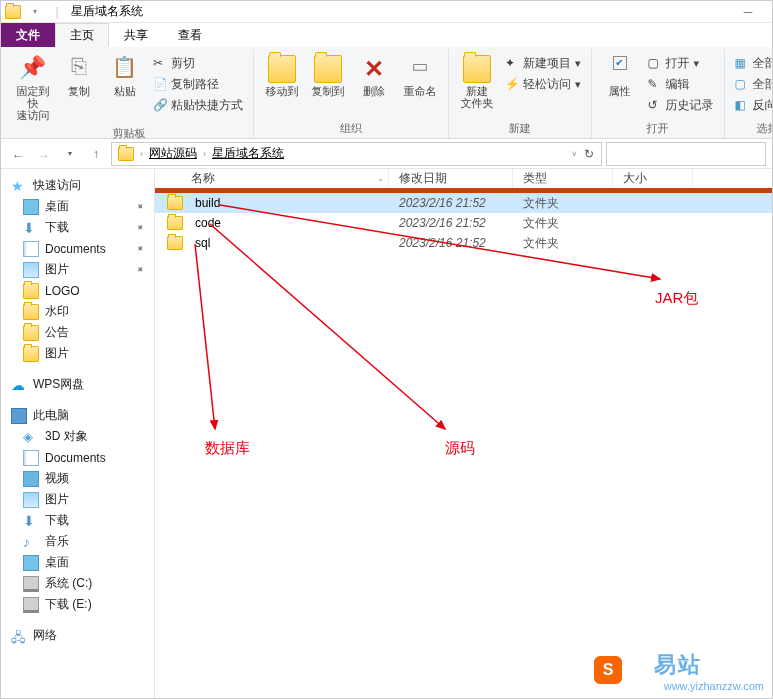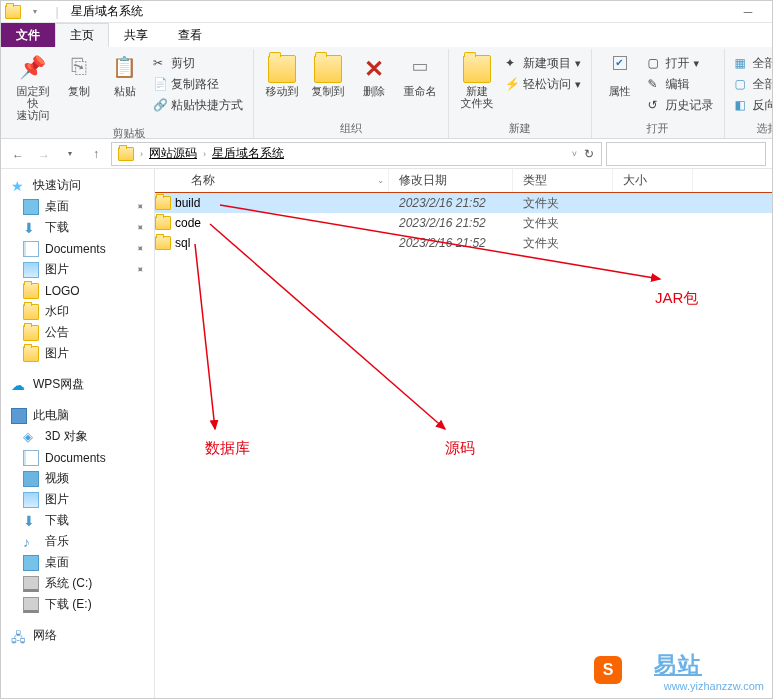--- a/index.html
+++ b/index.html
@@ -43,7 +43,7 @@
 .navgap { height: 10px; }
 
 .filepane { flex: 1; position: relative; }
-.colhdr { height: 24px; border-bottom: 1px solid #c2410c; display: flex; align-items: center; color: #444; }
+.colhdr { height: 24px; border-bottom: 5px solid #c2410c; display: flex; align-items: center; color: #444; }
 .colhdr .col { padding-left: 10px; border-right: 1px solid #f0f0f0; height:100%; display:flex; align-items:center;}
 .c-name { width: 234px; padding-left: 36px !important; } 
 .c-name .dd{ margin-left:auto; margin-right:4px; color:#888; font-size:8px;}

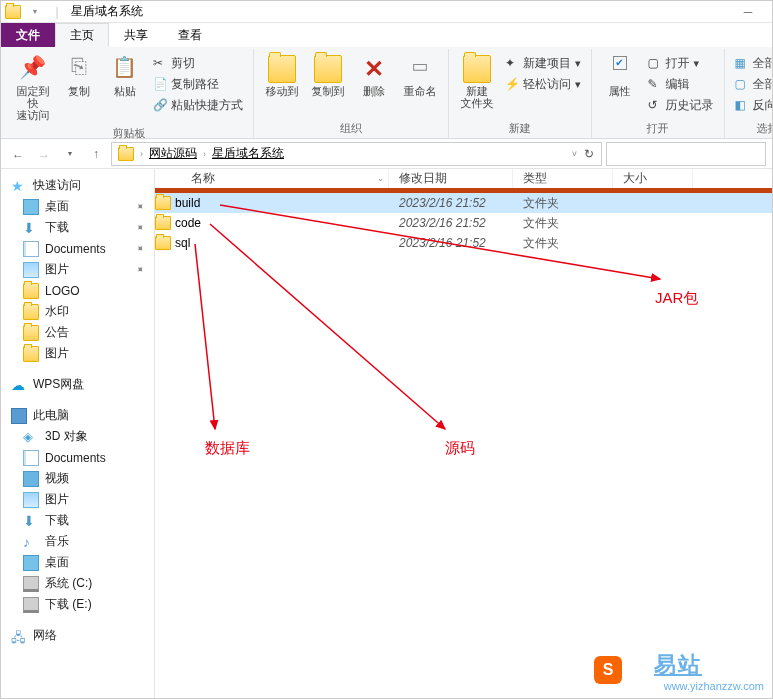--- a/index.html
+++ b/index.html
@@ -52,7 +52,7 @@
 .c-size { width: 80px; }
 .frow { height: 20px; display: flex; align-items: center; }
 .frow.sel { background: #cce8ff; }
-.frow .fname { width: 234px; display: flex; align-items: center; gap: 4px; }
+.frow .fname { width: 234px; padding-left: 12px; display: flex; align-items: center; gap: 12px; }
 .frow .fdate { width: 124px; padding-left: 10px; color: #555; font-style: italic;}
 .frow .ftype { width: 100px; padding-left: 10px; color: #555;}
 .frow .fsize { width: 80px; padding-left: 10px; }

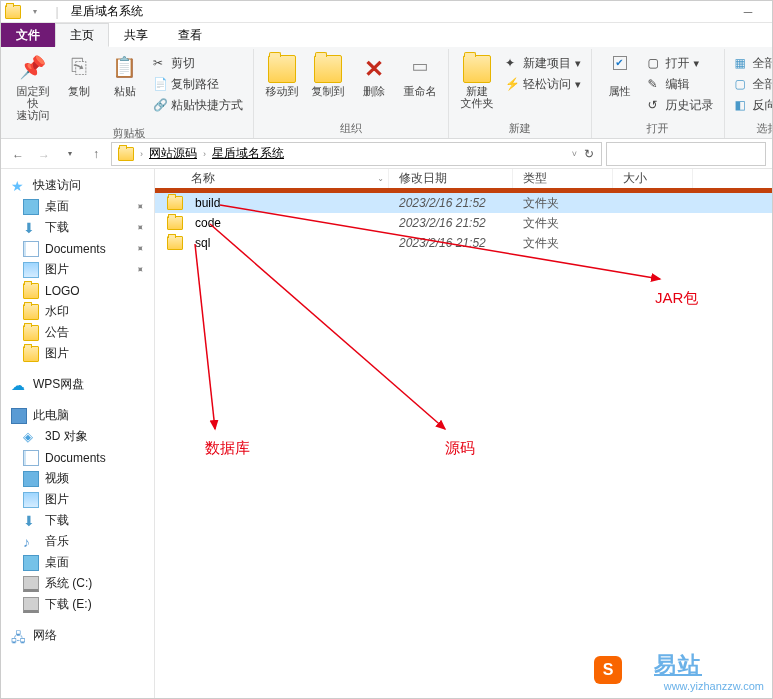--- a/index.html
+++ b/index.html
@@ -63,7 +63,7 @@
 svg.arrows { position: absolute; top: 0; left: 0; pointer-events: none; }
 
 .watermark { position: absolute; right: 8px; bottom: 6px; color: #5aa9e6; font-size: 11px; opacity: 0.9;}
-.wlogo { position: absolute; right: 70px; bottom: 18px; color: #5aa9e6; font-size: 22px; font-weight: bold; letter-spacing: 2px; opacity:0.9;text-decoration:underline;}
+.wlogo { position: absolute; right: 70px; bottom: 18px; color: #5aa9e6; font-size: 22px; font-weight: bold; letter-spacing: 2px; opacity:0.9;}
 .slogo { position: absolute; right: 150px; bottom: 14px; width: 28px; height: 28px; background: #f96500; border-radius: 6px; display:flex;align-items:center;justify-content:center;color:#fff;font-weight:bold;font-size:16px;}
 
 .ic-folder-sm{ width:16px;height:14px; background:linear-gradient(#ffe9a6,#ffd153); border:1px solid #e6b400; border-radius:1px; position:relative; display:inline-block;}

